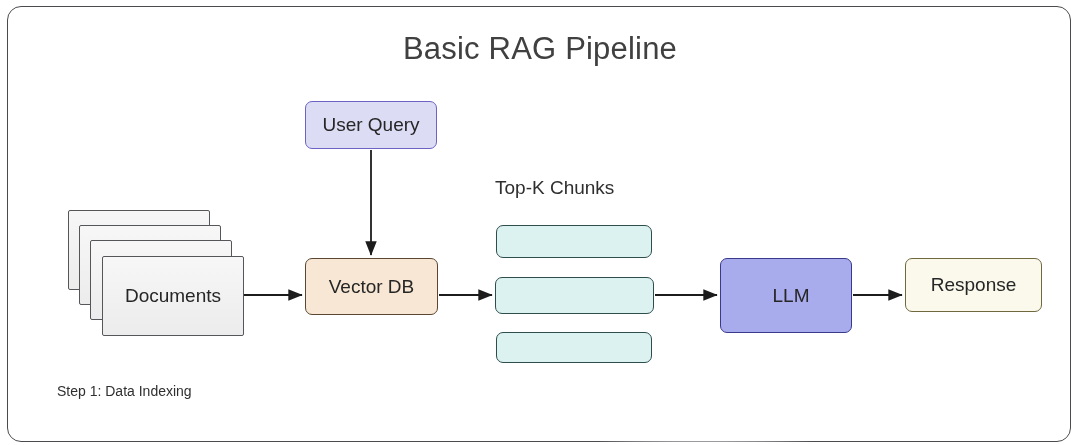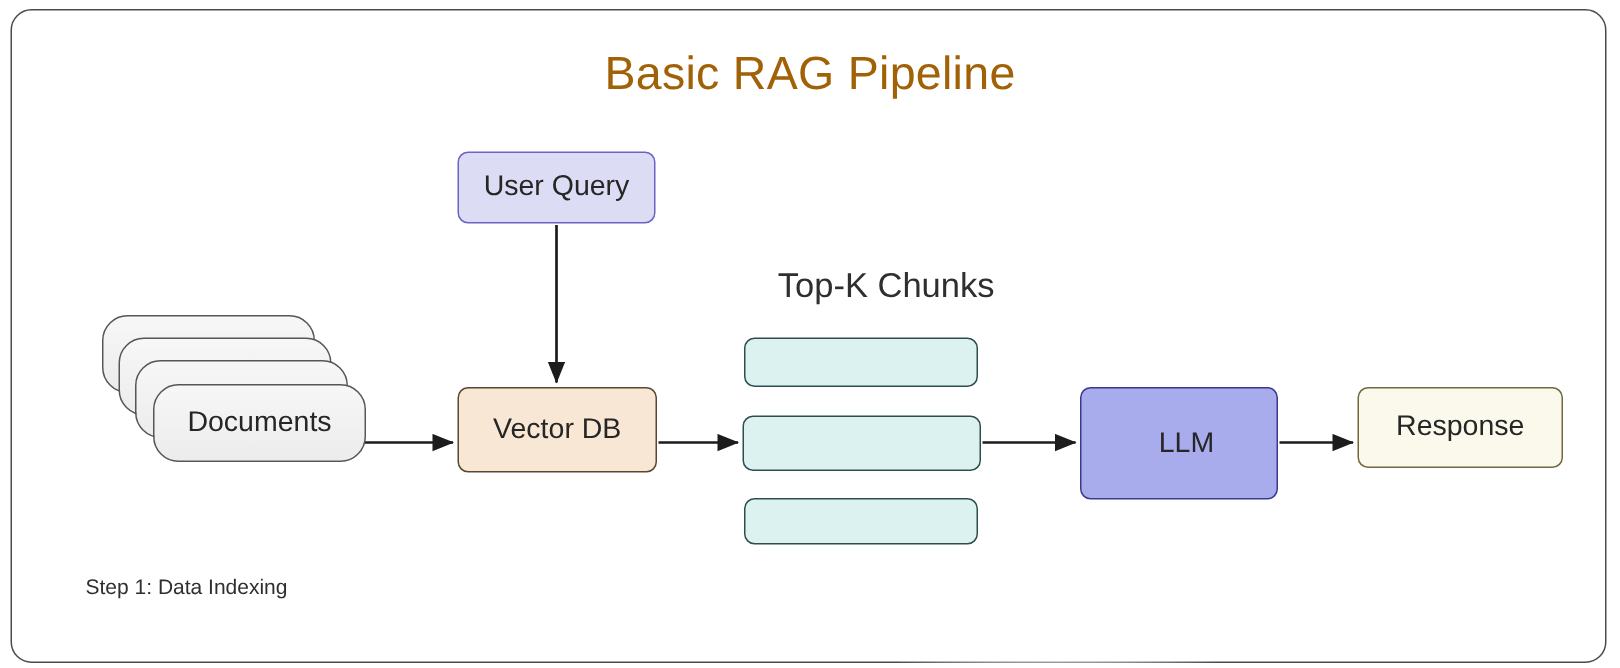--- a/index.html
+++ b/index.html
@@ -48,7 +48,7 @@
     width: 1080px;
     text-align: center;
     font-size: 31px;
-    color: #a16207;
+    color: #404040;
     letter-spacing: 0.2px;
   }
 

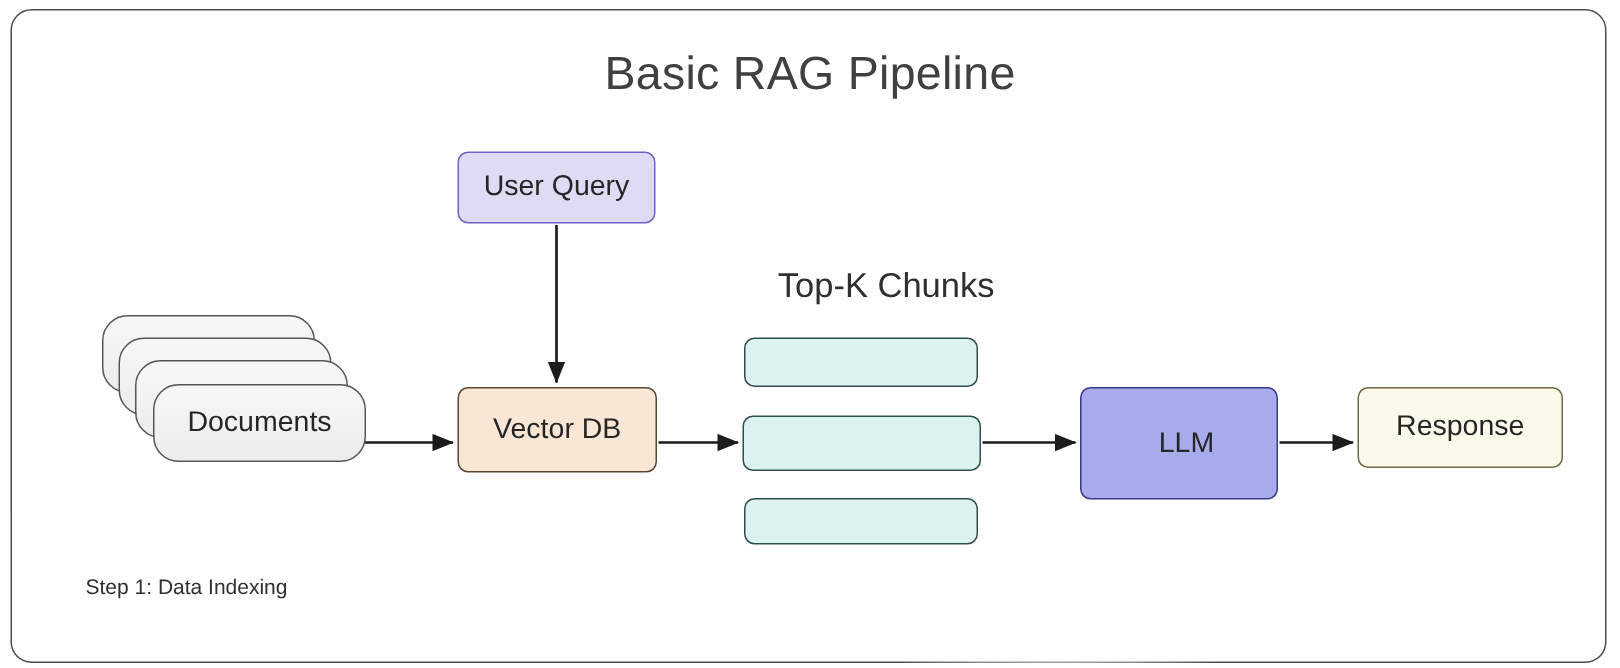--- a/index.html
+++ b/index.html
@@ -119,8 +119,8 @@
     left: 495px;
     top: 177px;
     width: 168px;
-    text-align: right;
-    font-size: 23px;
+    text-align: left;
+    font-size: 19px;
     color: #2f2f2f;
   }
   .chunk {

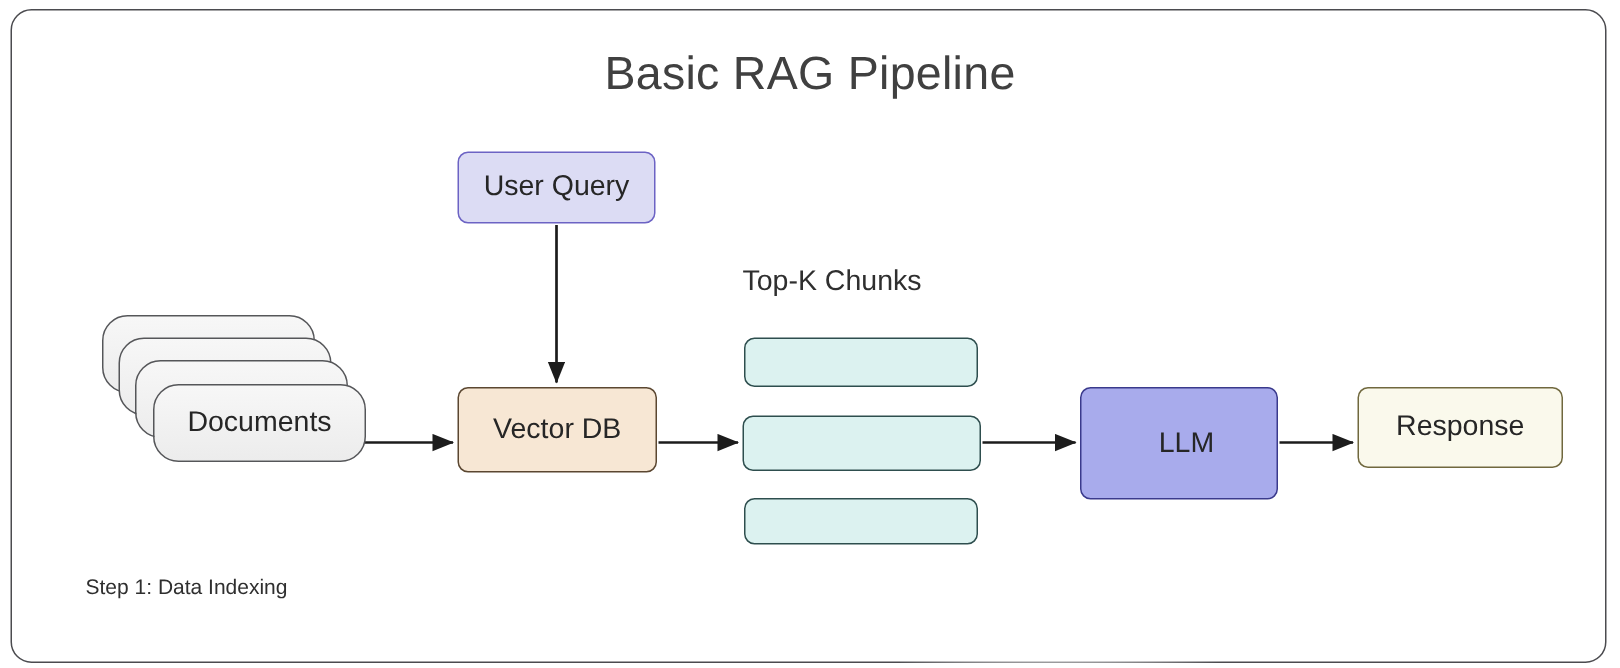--- a/index.html
+++ b/index.html
@@ -86,8 +86,8 @@
     position: absolute;
     box-sizing: border-box;
     width: 142px;
-    height: 52px;
-    border-radius: 17px;
+    height: 80px;
+    border-radius: 2px;
     border: 1.5px solid #555659;
     background: linear-gradient(180deg, #f7f7f7 0%, #ececec 100%);
   }

